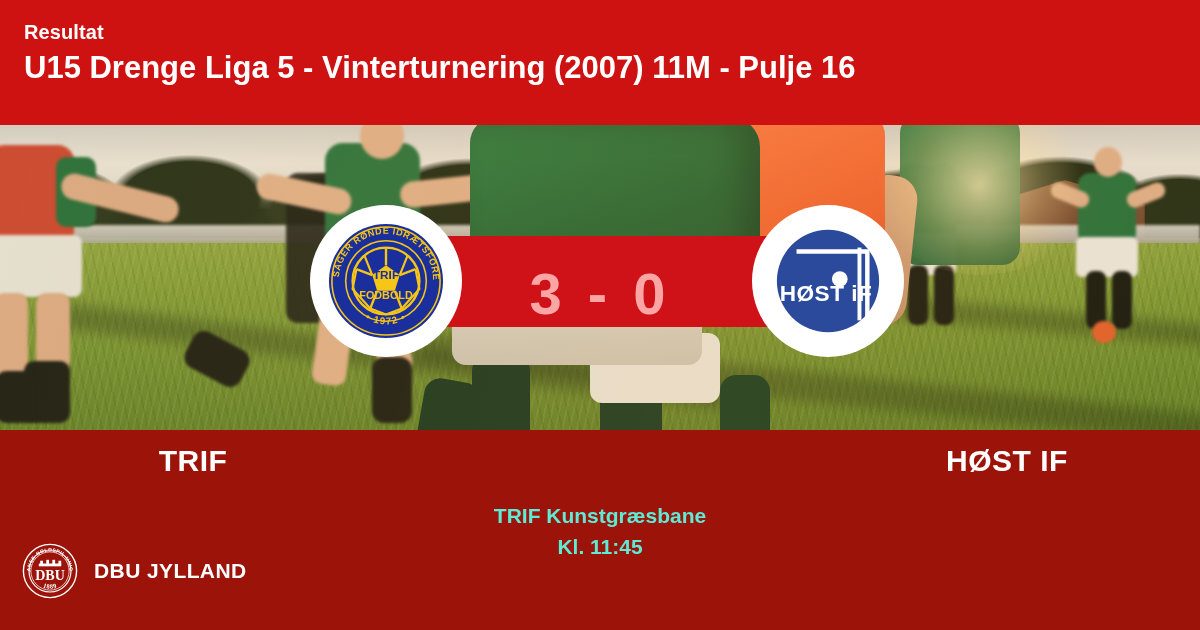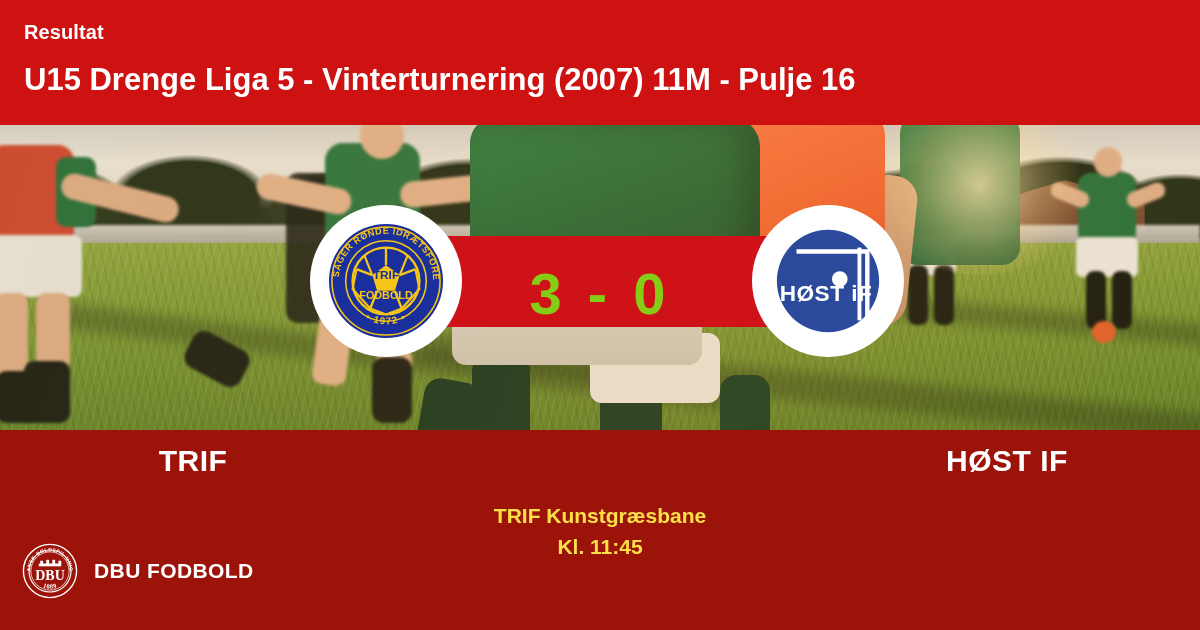--- a/index.html
+++ b/index.html
@@ -41,7 +41,7 @@
     font-size: 31px;
     font-weight: bold;
     line-height: 40px;
-    margin-top: 16px;
+    margin-top: 4px;
     white-space: nowrap;
   }
 

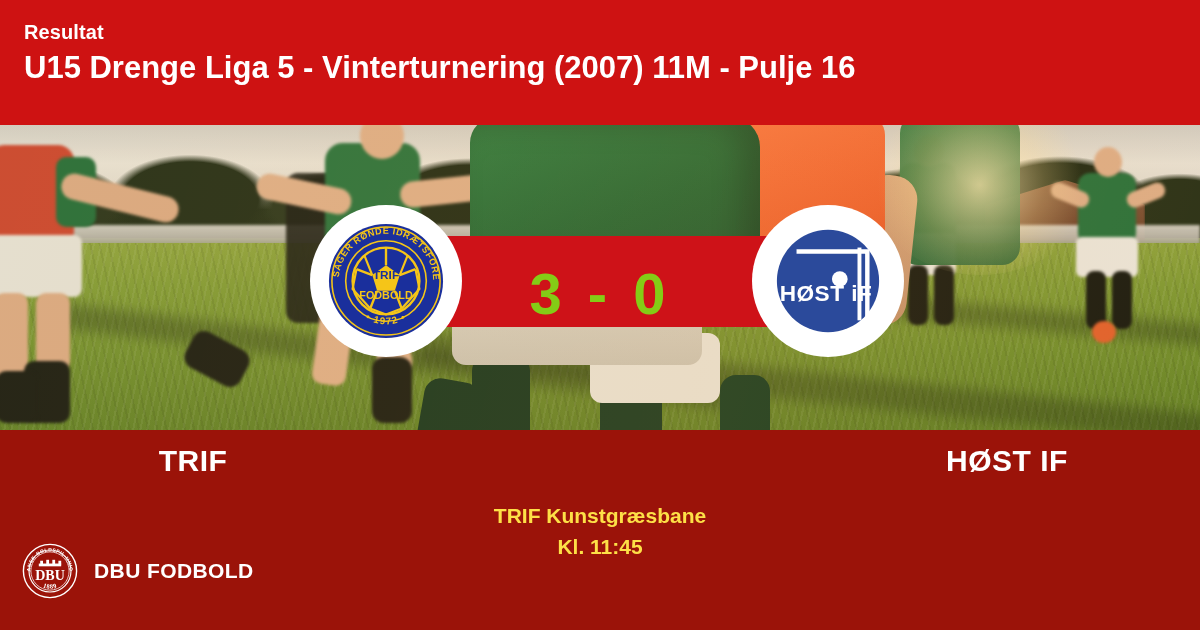--- a/index.html
+++ b/index.html
@@ -232,7 +232,7 @@
     left: 385px; top: 236px;
     width: 430px; height: 115px;
     z-index: 7;
-    color: #84cc16;
+    color: #fca5a5;
     font-size: 58px;
     font-weight: bold;
     display: flex;

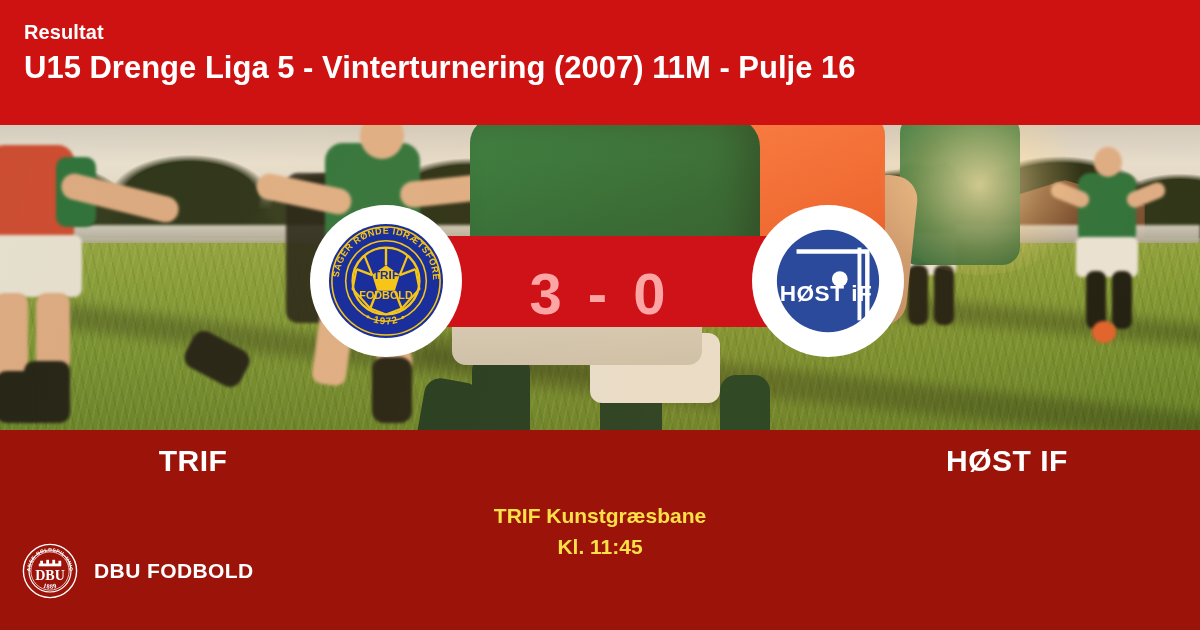--- a/index.html
+++ b/index.html
@@ -285,7 +285,7 @@
     z-index: 4;
   }
   #info div {
-    color: #fde047;
+    color: #5eead4;
     font-size: 21px;
     font-weight: bold;
     line-height: 31px;

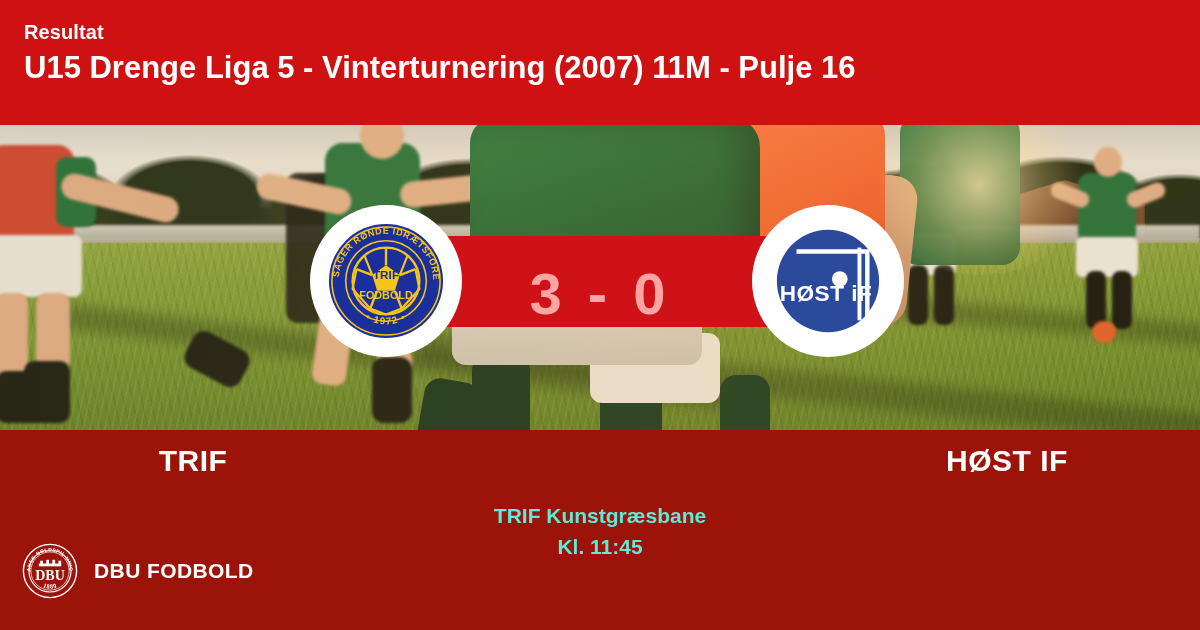--- a/index.html
+++ b/index.html
@@ -452,7 +452,7 @@
         <textPath href="#dbuBot" startOffset="50%" text-anchor="middle">1889</textPath>
       </text>
     </svg>
-    <div id="dbu-label">DBU FODBOLD</div>
+    <div id="dbu-label">DBU JYLLAND</div>
   </div>
 
 </div>

